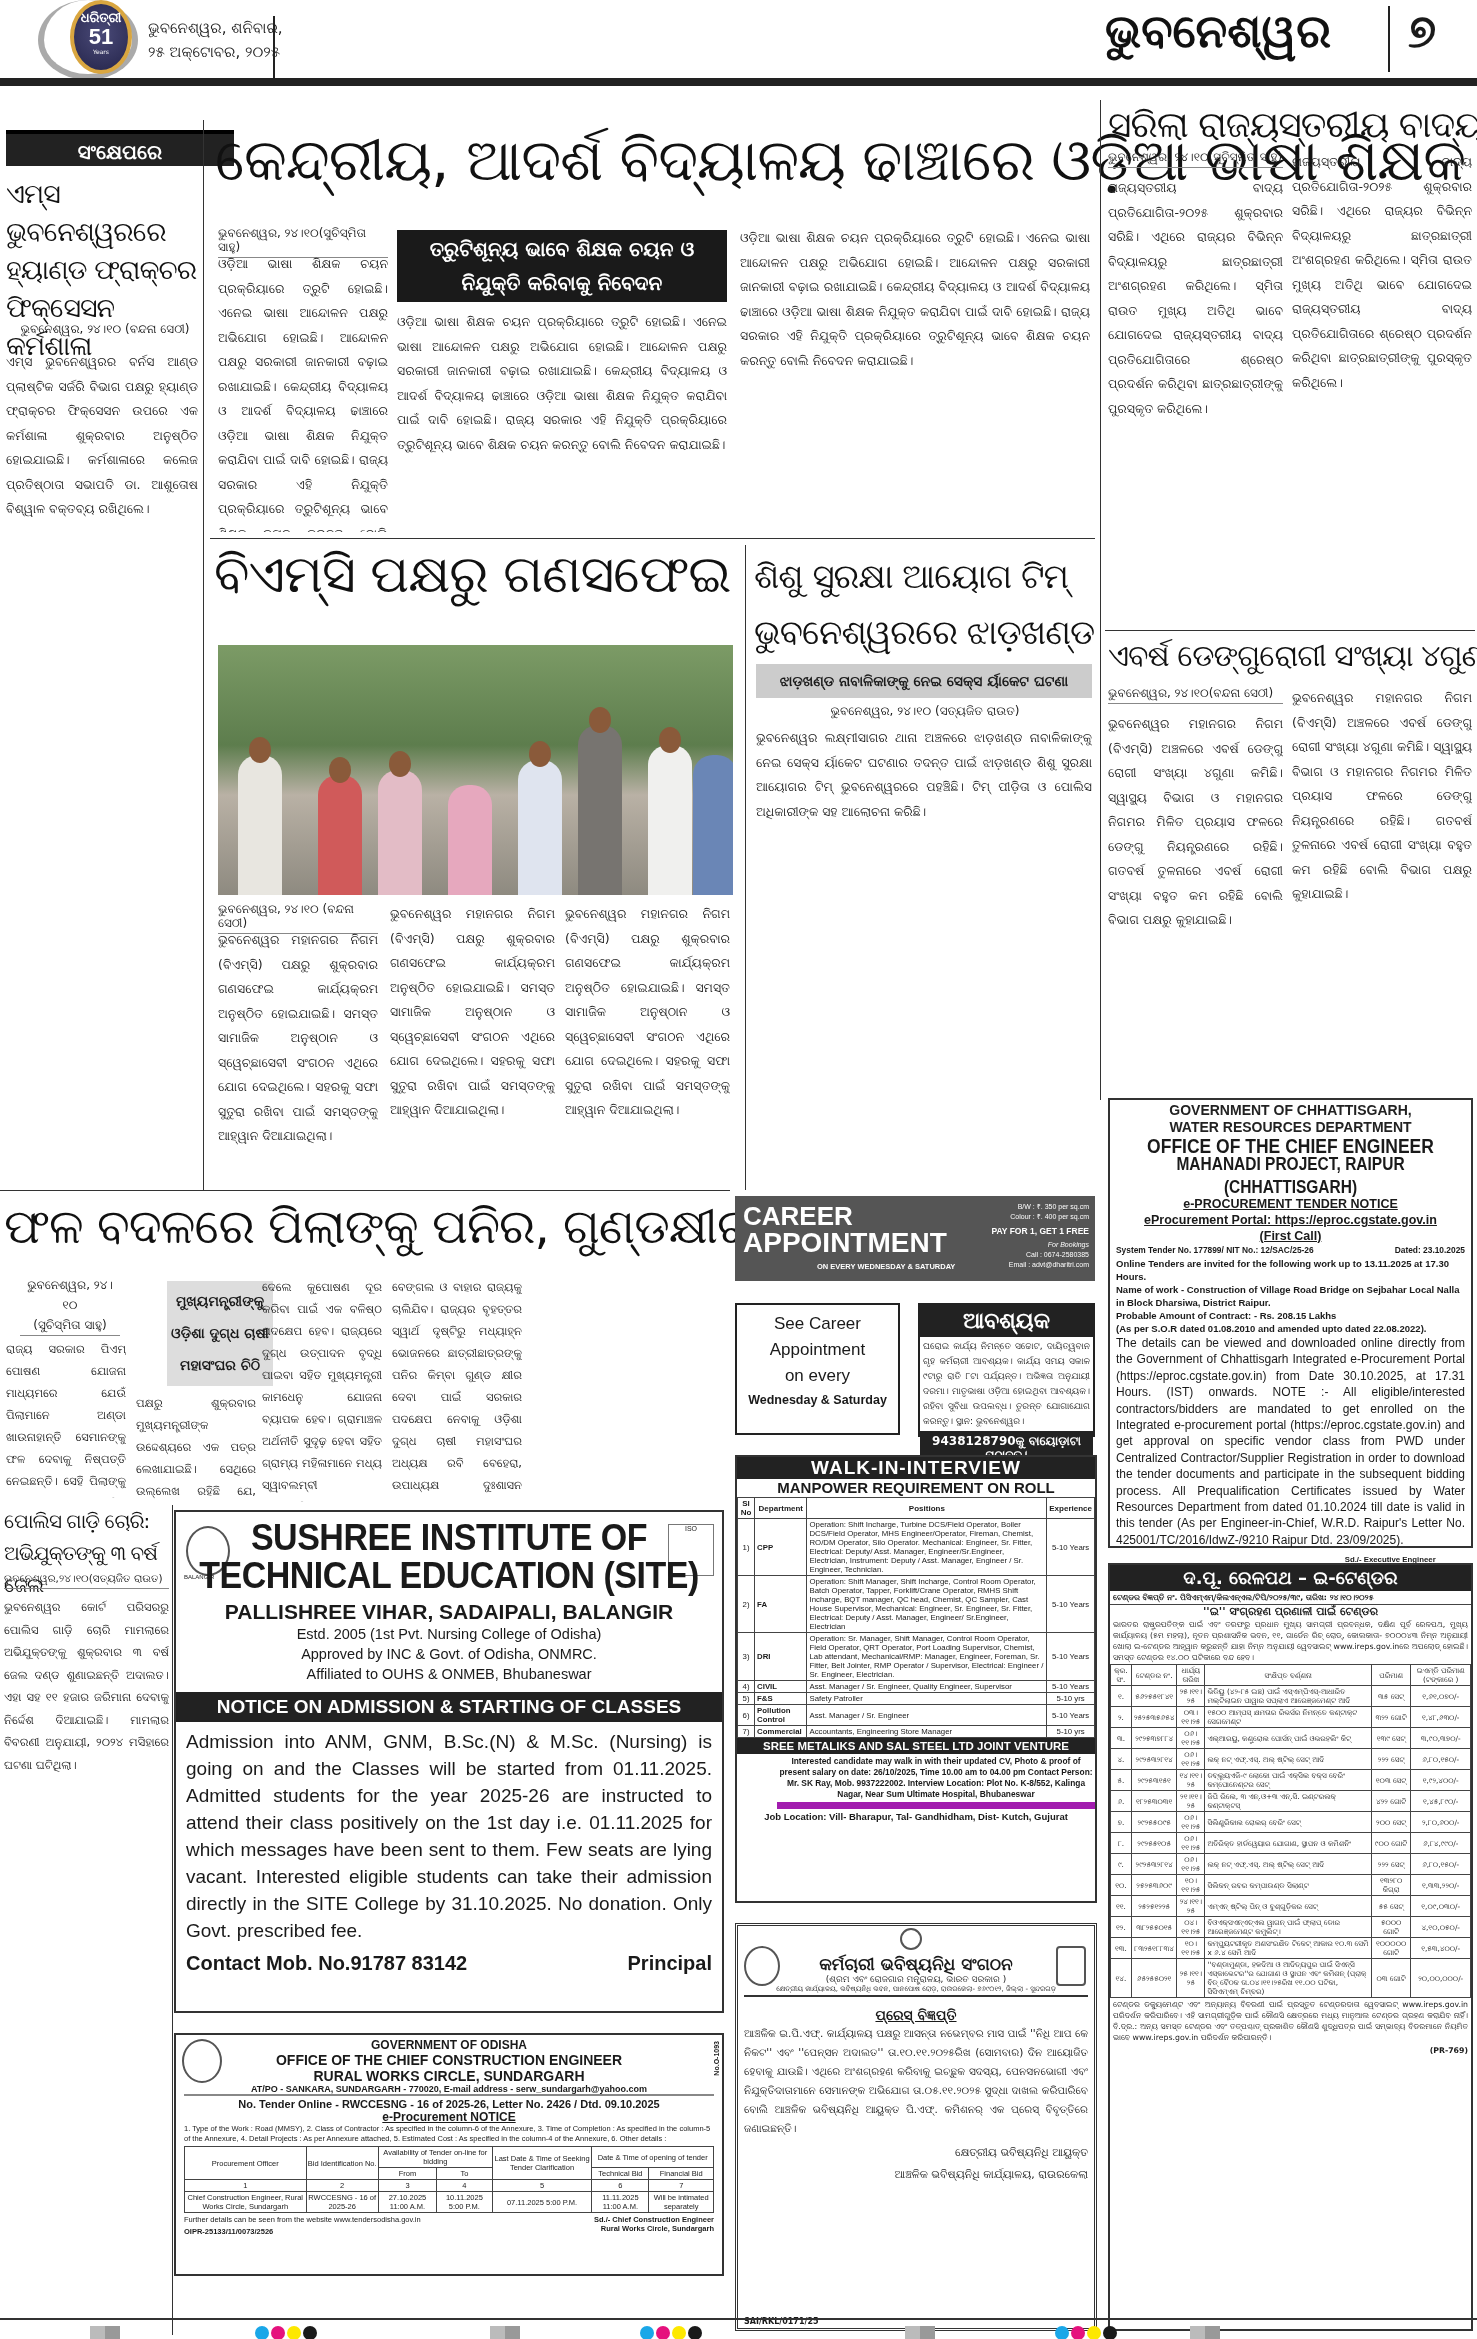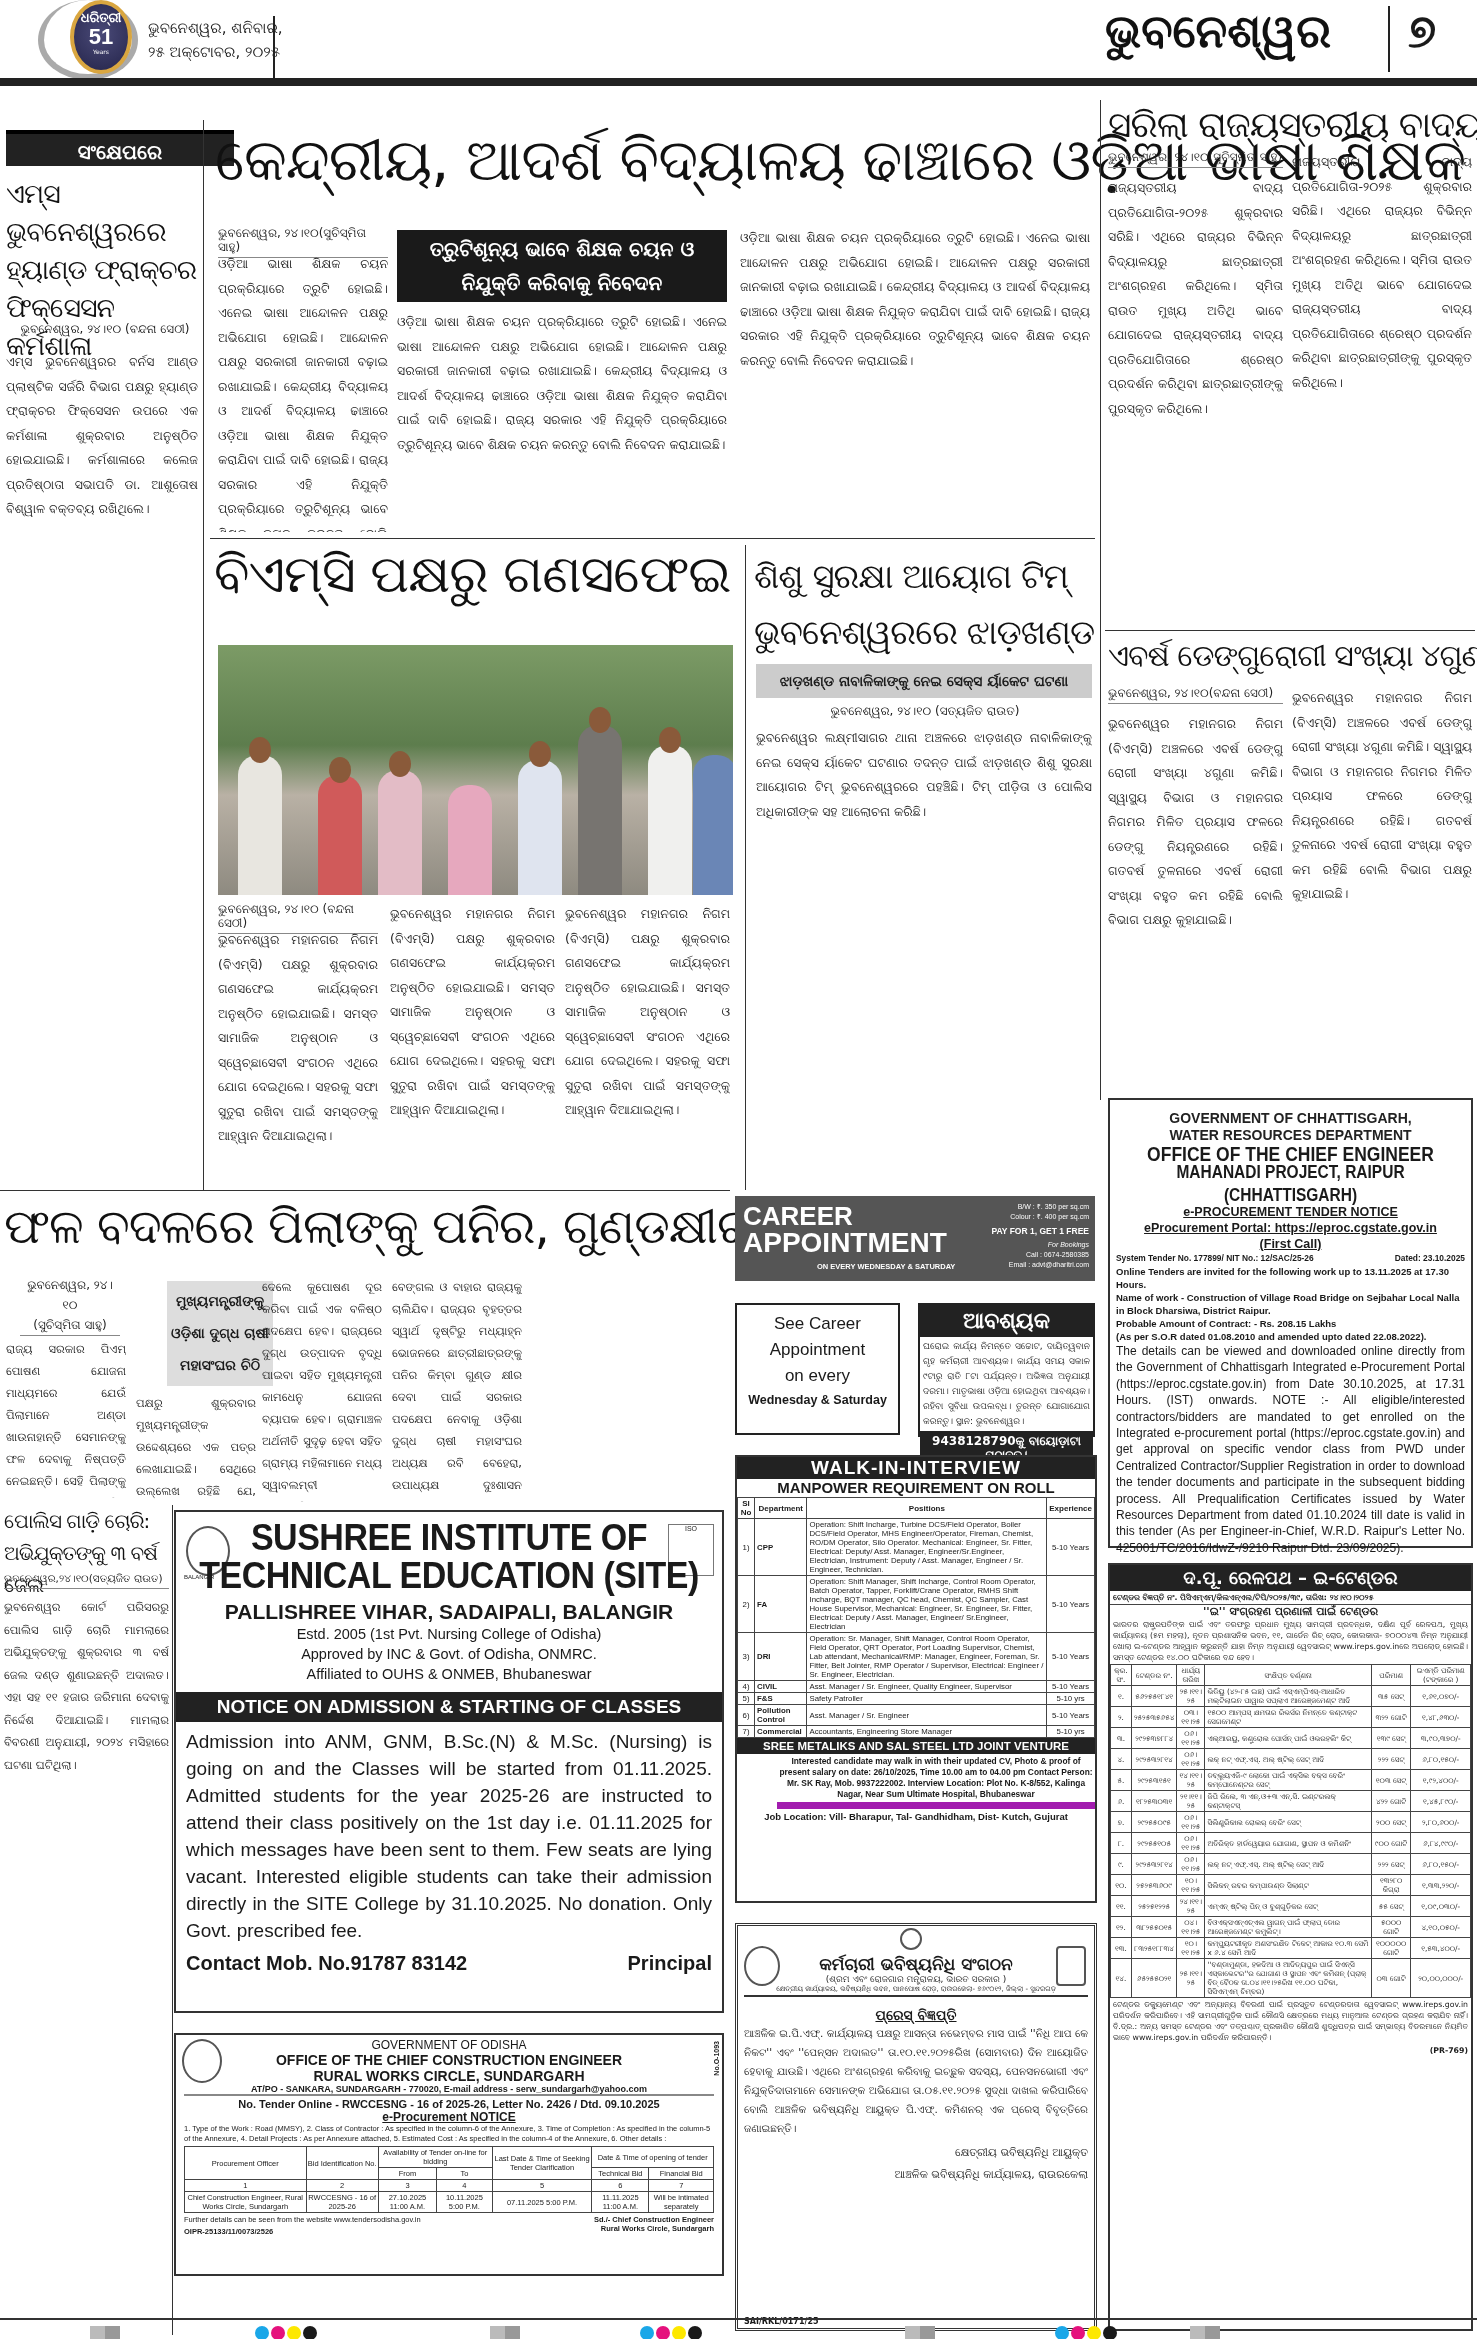--- a/index.html
+++ b/index.html
@@ -99,7 +99,7 @@
   #epfo .body { font-size: 10.5px; line-height: 19px; text-align: justify; }
 
   
-  #cg-ad { left: 1108px; top: 1098px; width: 365px; height: 450px; padding: 10px 6px; font-family: "Liberation Sans", sans-serif; }
+  #cg-ad { left: 1108px; top: 1098px; width: 365px; height: 450px; padding: 2px 6px; font-family: "Liberation Sans", sans-serif; }
   #cg-ad .g1 { font-size: 14px; font-weight: bold; text-align: center; line-height: 17px; color: #222; }
   #cg-ad .g2 { font-size: 17.5px; font-weight: bold; text-align: center; line-height: 20px; transform: scaleY(1.15); }
   #cg-ad .g3 { font-size: 12.5px; font-weight: bold; text-align: center; text-decoration: underline; line-height: 16px; }

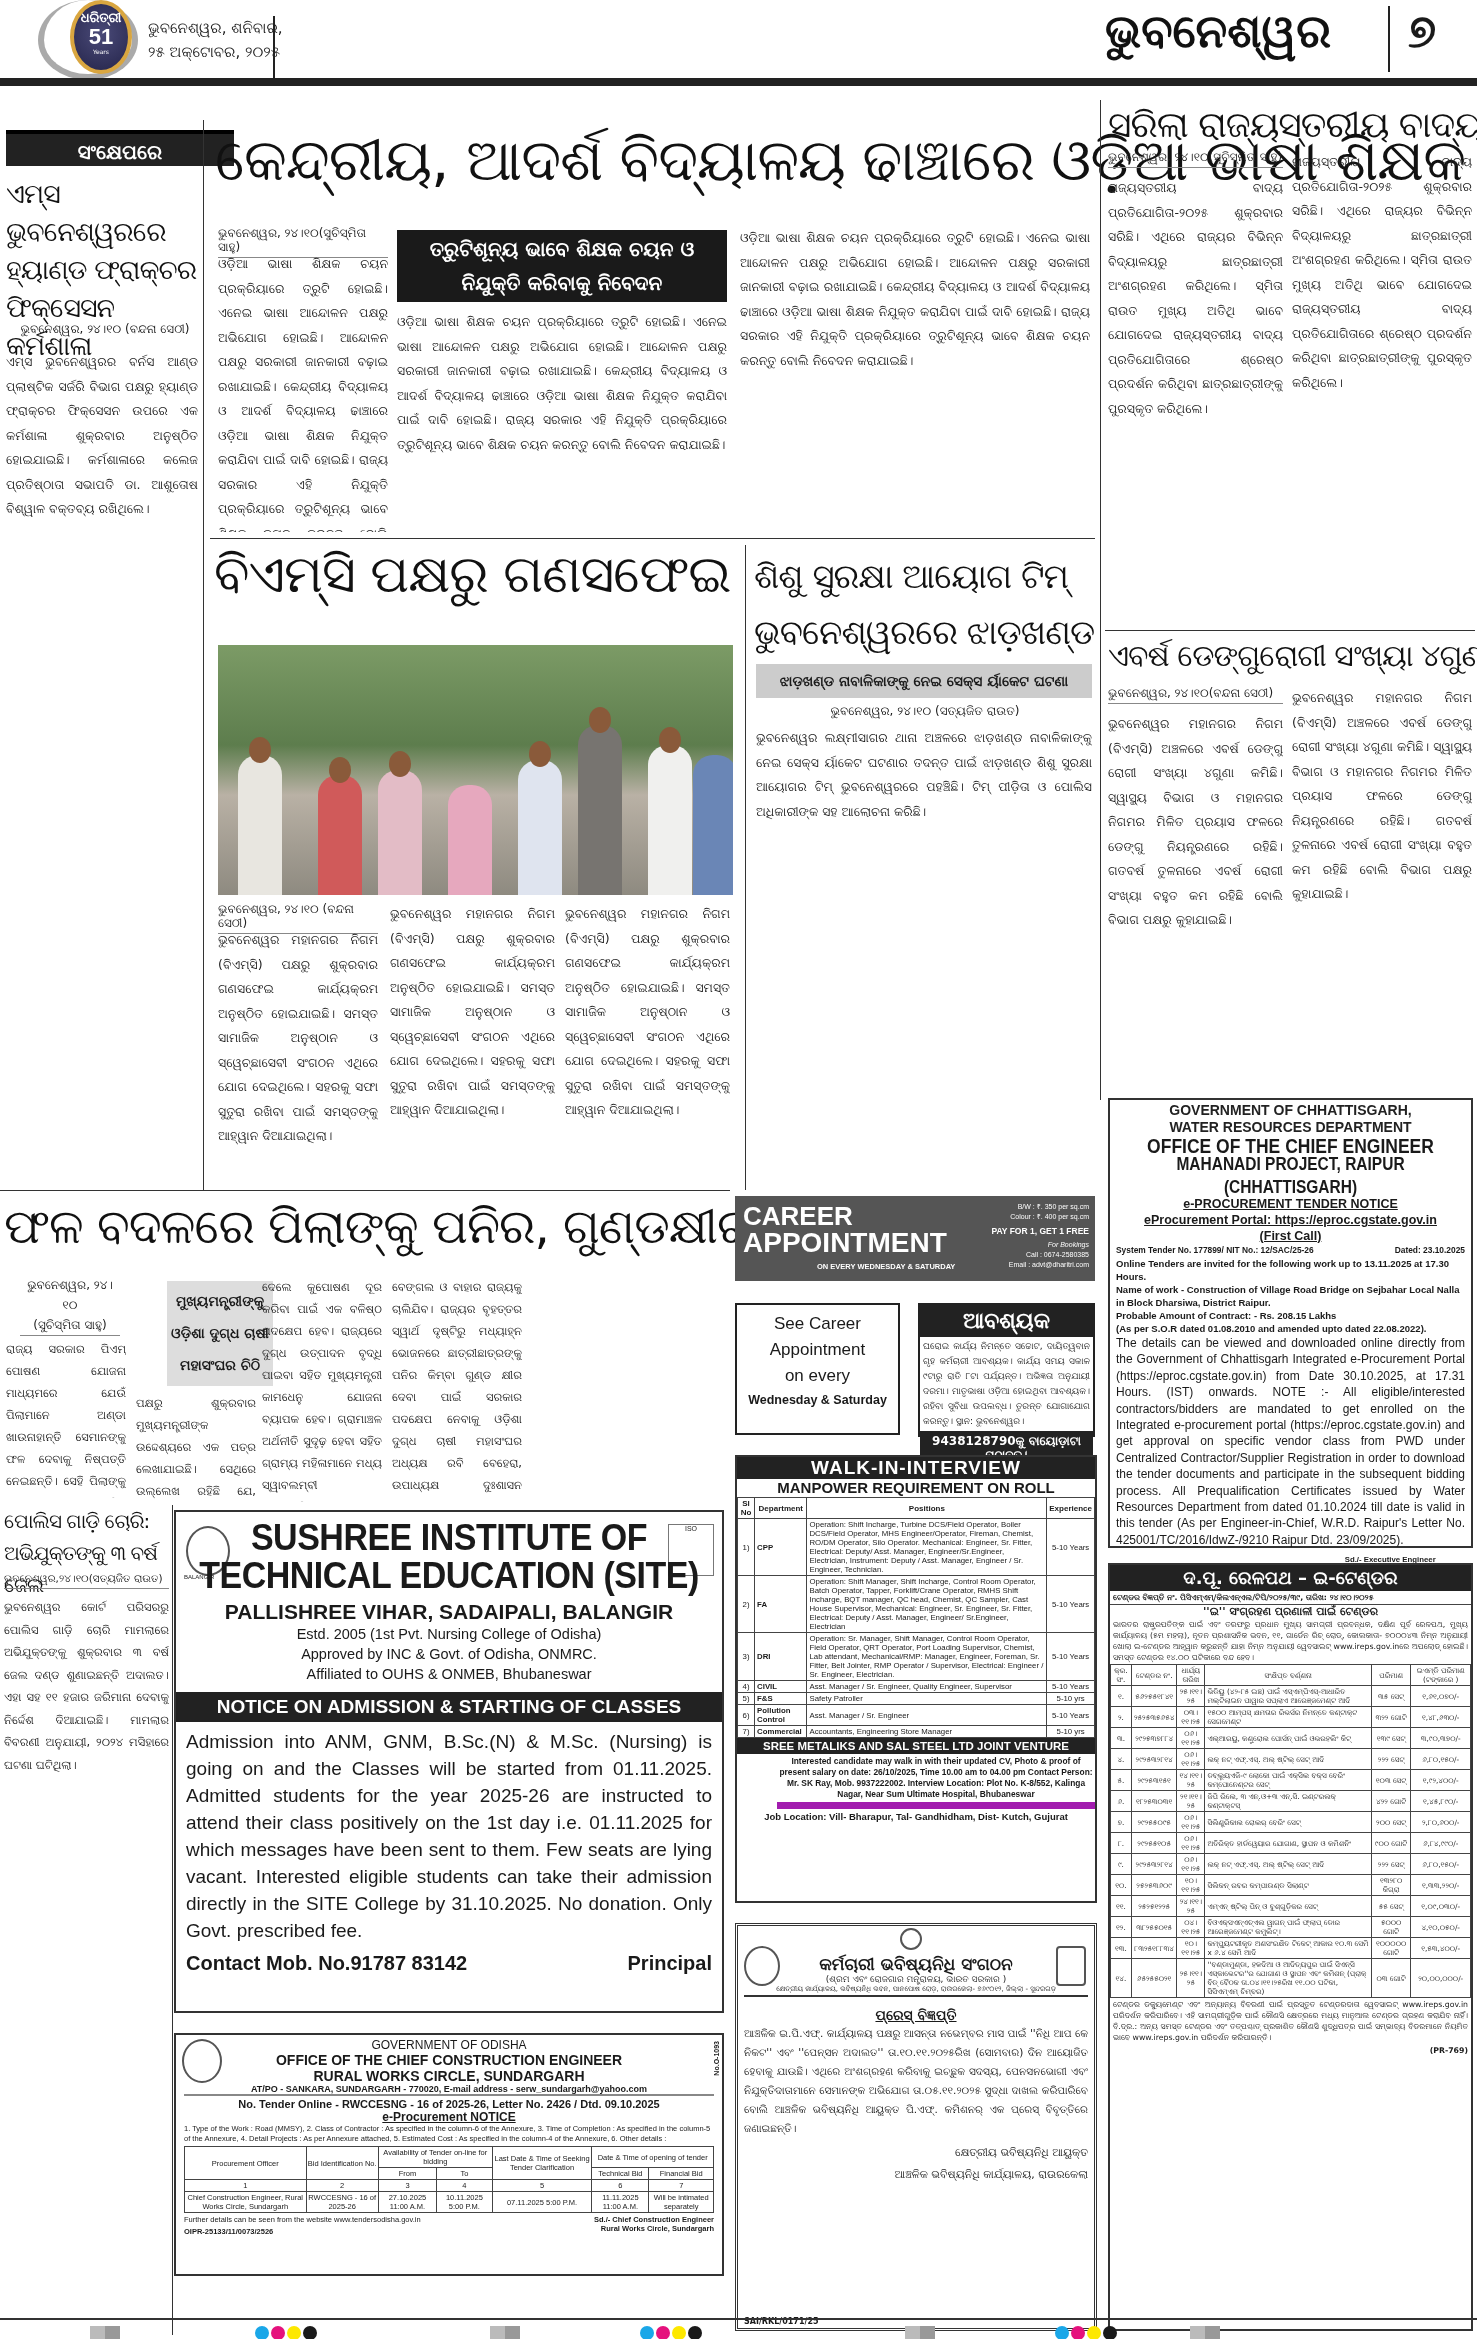--- a/index.html
+++ b/index.html
@@ -235,7 +235,7 @@
 <div id="rwd-ad" class="ad">
   <div class="seal" style="left:6px;top:4px;width:40px;height:44px;"></div>
   <div class="abs" style="right:2px;top:6px;writing-mode:vertical-rl;transform:rotate(180deg);font-size:7px;font-weight:bold;">No.O-1093</div>
-  <div class="c" style="font-size:12px;font-weight:normal;">GOVERNMENT OF ODISHA</div>
+  <div class="c" style="font-size:12px;font-weight:bold;">GOVERNMENT OF ODISHA</div>
   <div class="c" style="font-size:14px;font-weight:bold;">OFFICE OF THE CHIEF CONSTRUCTION ENGINEER</div>
   <div class="c" style="font-size:14px;font-weight:bold;">RURAL WORKS CIRCLE, SUNDARGARH</div>
   <div class="c" style="font-size:9px;font-weight:bold;border-bottom:2px solid #888;">AT/PO - SANKARA, SUNDARGARH - 770020, E-mail address - serw_sundargarh@yahoo.com</div>

